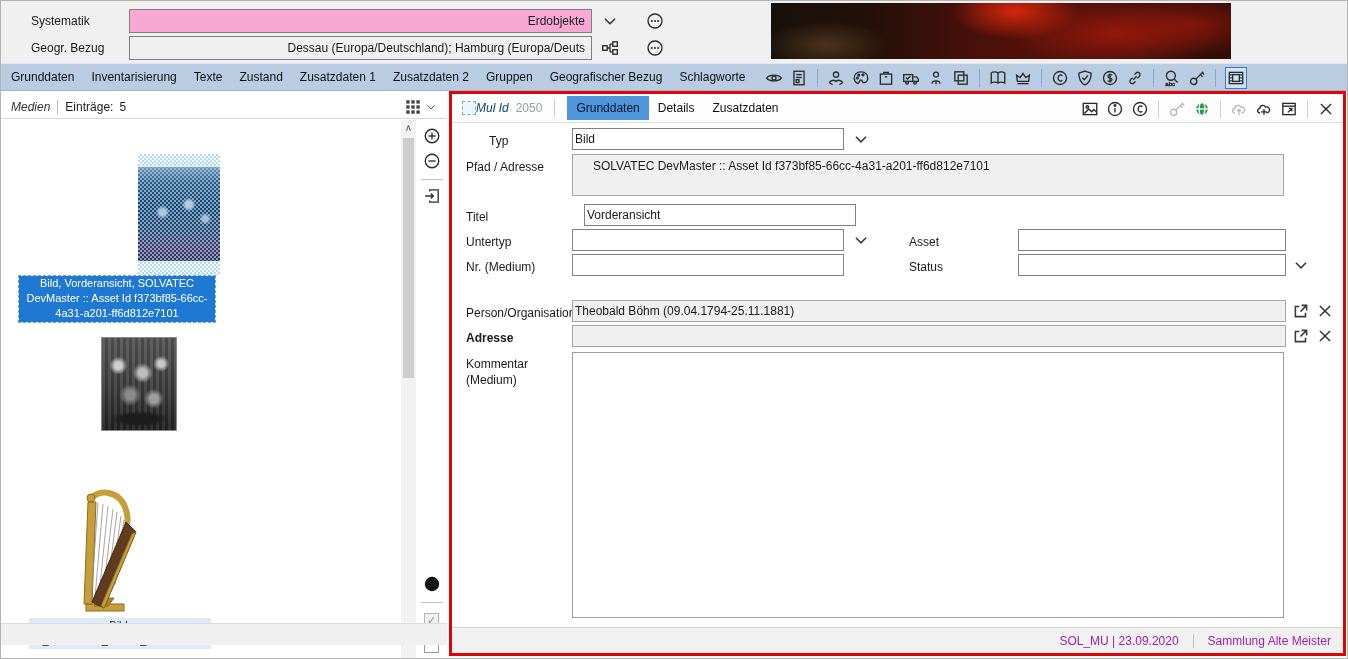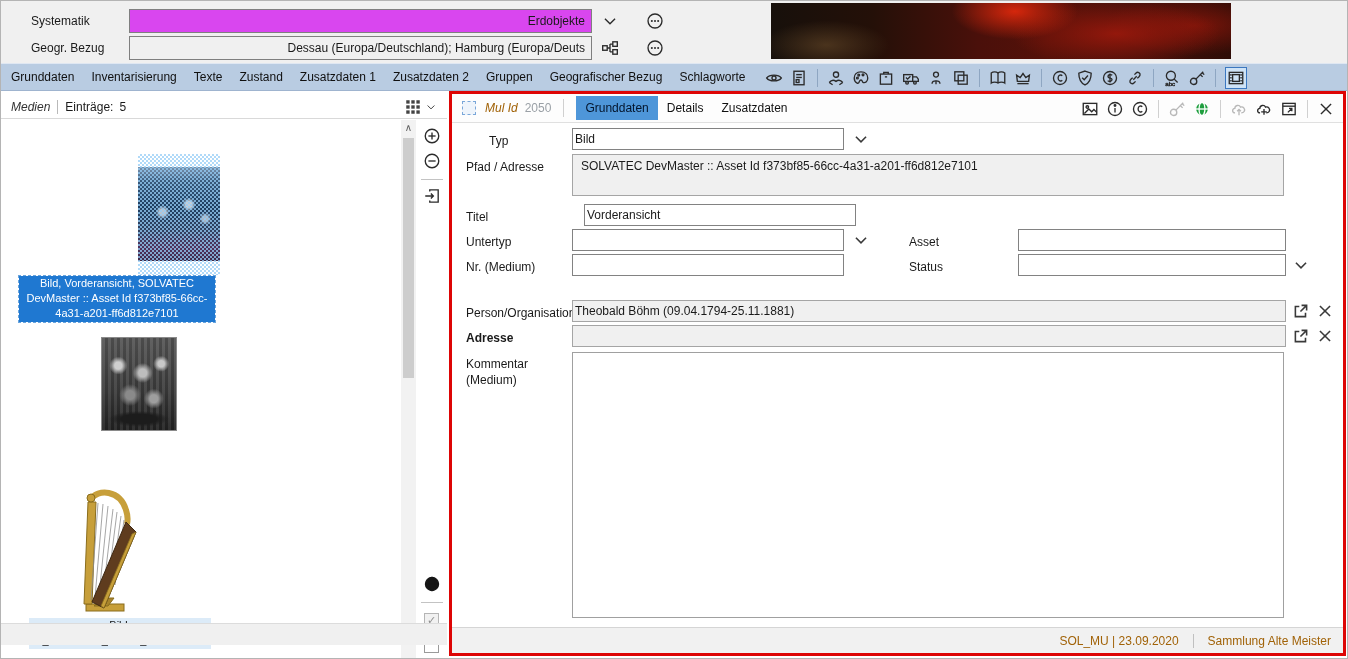--- a/index.html
+++ b/index.html
@@ -12,7 +12,7 @@
   .tophdr { position:absolute; left:0; top:0; width:1348px; height:62px; background:#f0f0f0;text-align:right; }
   .fldlabel { position:absolute; font-size:12px; color:#1a1a1a; }
   .tfield {
-    position:absolute; height:24px; border:1px solid #7f7f7f; background:#d946ef;
+    position:absolute; height:24px; border:1px solid #7f7f7f; background:#f9a8d4;
     font-size:12px; line-height:22px; padding:0 6px; white-space:nowrap; overflow:hidden;
   }
   .tfield.ro { background:#f0f0f0; }

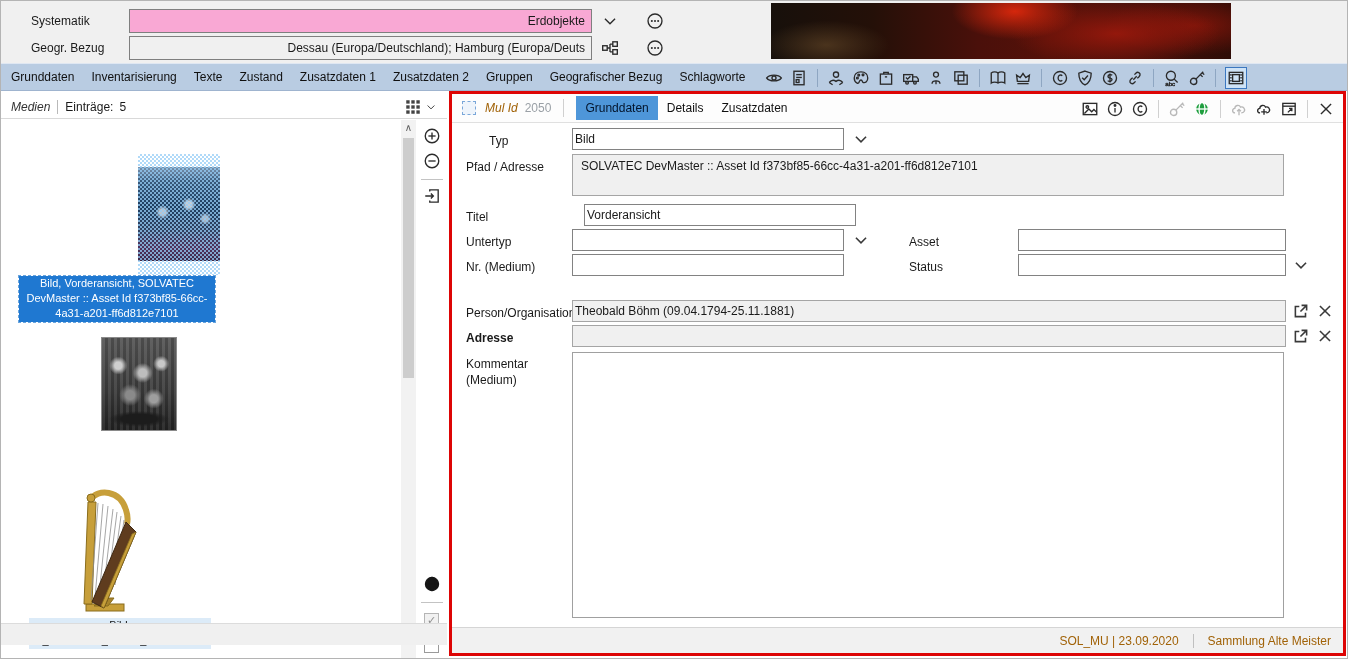--- a/index.html
+++ b/index.html
@@ -103,7 +103,7 @@
   .dhdr { position:absolute; left:0; top:0; width:891px; height:29px; background:#fdfdfd;
           border-bottom:1px solid #e0e0e0; display:flex; align-items:center; }
   .dotsq { width:14px; height:14px; border:1px dashed #7aa7d9; background:#eef4fb; margin-left:10px; }
-  .mulid { color:#a16207; font-style:italic; margin-left:9px; }
+  .mulid { color:#0c4a6e; font-style:italic; }
   .mulval { color:#9aa0a6; margin-left:7px; }
   .dhdr .hsep { width:1px; height:18px; background:#d0d0d0; margin:0 12px; }
   .dtab { padding:5px 9px; color:#101010; }

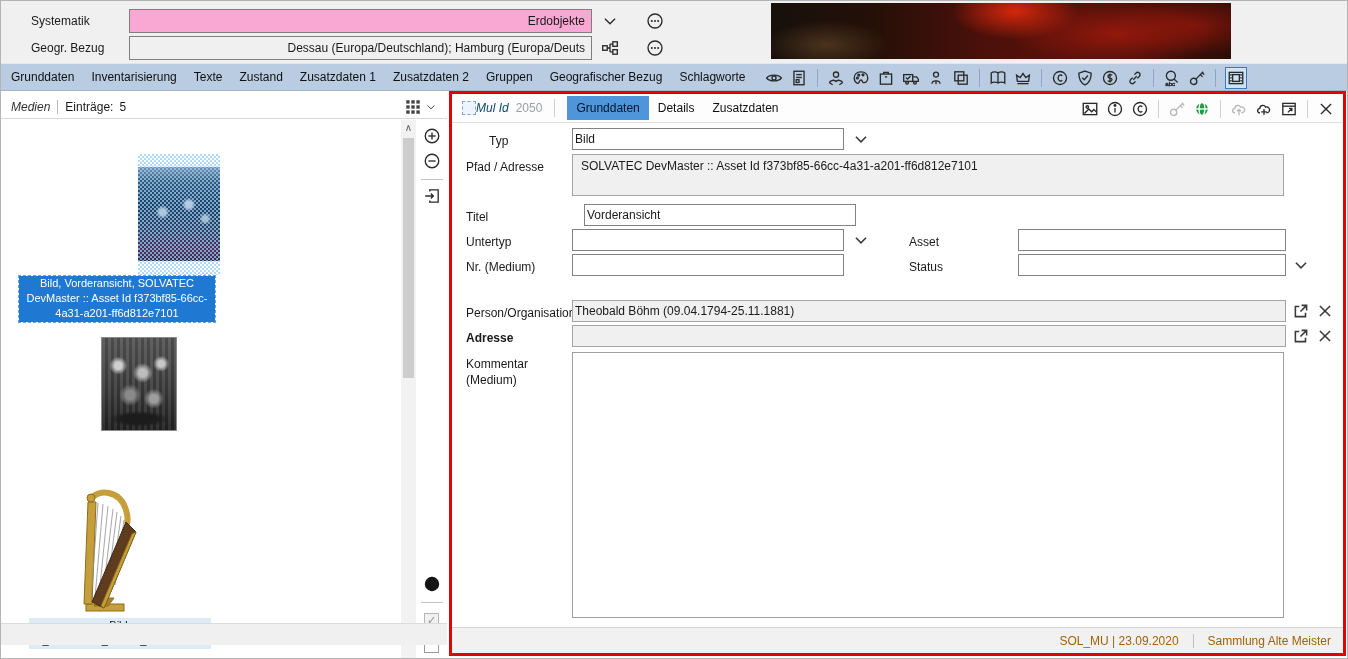--- a/index.html
+++ b/index.html
@@ -115,7 +115,7 @@
             font-size:12px; line-height:20px; padding:0 2px; white-space:nowrap; overflow:hidden; }
   .dfield.ro { background:#f0f0f0; border-color:#a5a5a5; }
   .dbox { position:absolute; border:1px solid #a5a5a5; background:#f0f0f0;
-          font-size:12px; line-height:18px; padding:2px 8px; }
+          font-size:12px; line-height:18px; padding:2px 20px; }
   .darea { position:absolute; border:1px solid #a0a0a0; background:#fff; }
   .chev { position:absolute; width:18px; height:18px; }
   .chev svg { width:18px; height:18px; stroke:#3a3a3a; fill:none; stroke-width:1.4; }

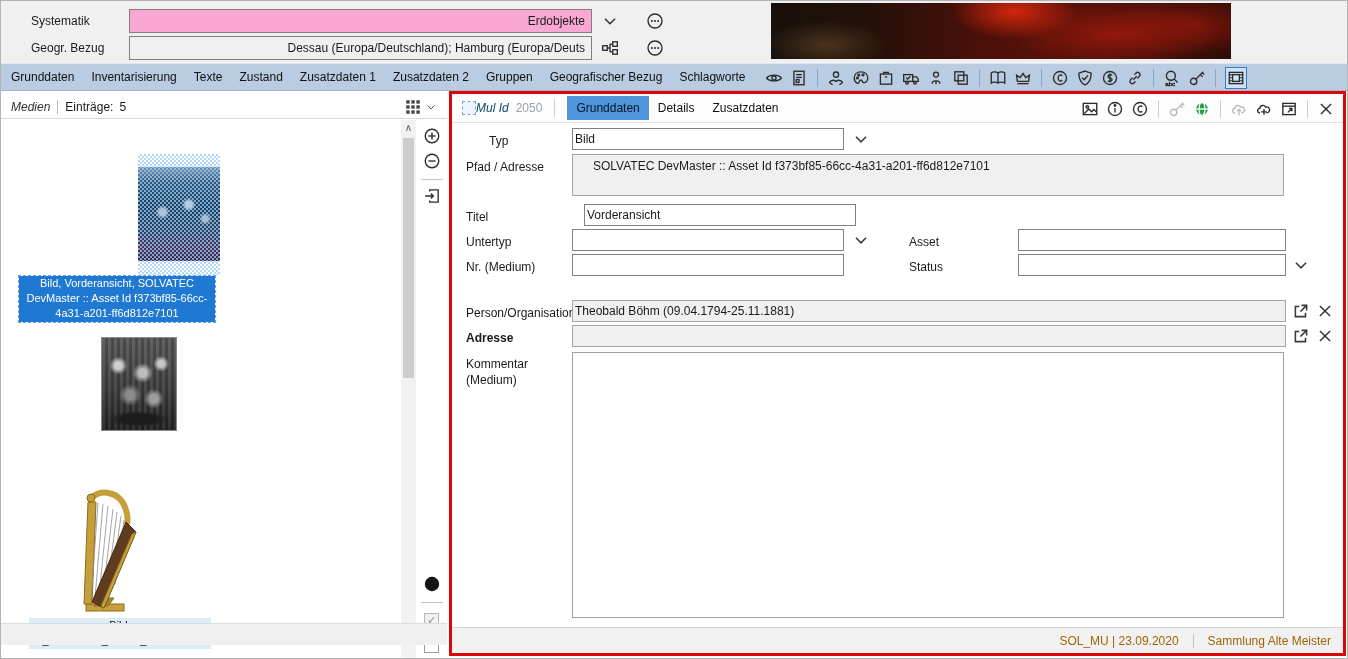--- a/index.html
+++ b/index.html
@@ -121,7 +121,7 @@
   .chev svg { width:18px; height:18px; stroke:#3a3a3a; fill:none; stroke-width:1.4; }
   .dstatus { position:absolute; left:0; bottom:0; width:891px; height:26px; background:#f1f1f1;
              border-top:1px solid #d5d5d5; display:flex; align-items:center; justify-content:flex-end;
-             color:#a16207; font-size:12px; }
+             color:#a21caf; font-size:12px; }
   .dstatus .hsep { width:1px; height:14px; background:#c0c0c0; margin:0 14px; }
   .dstatus .r { margin-right:12px; }
 </style>

